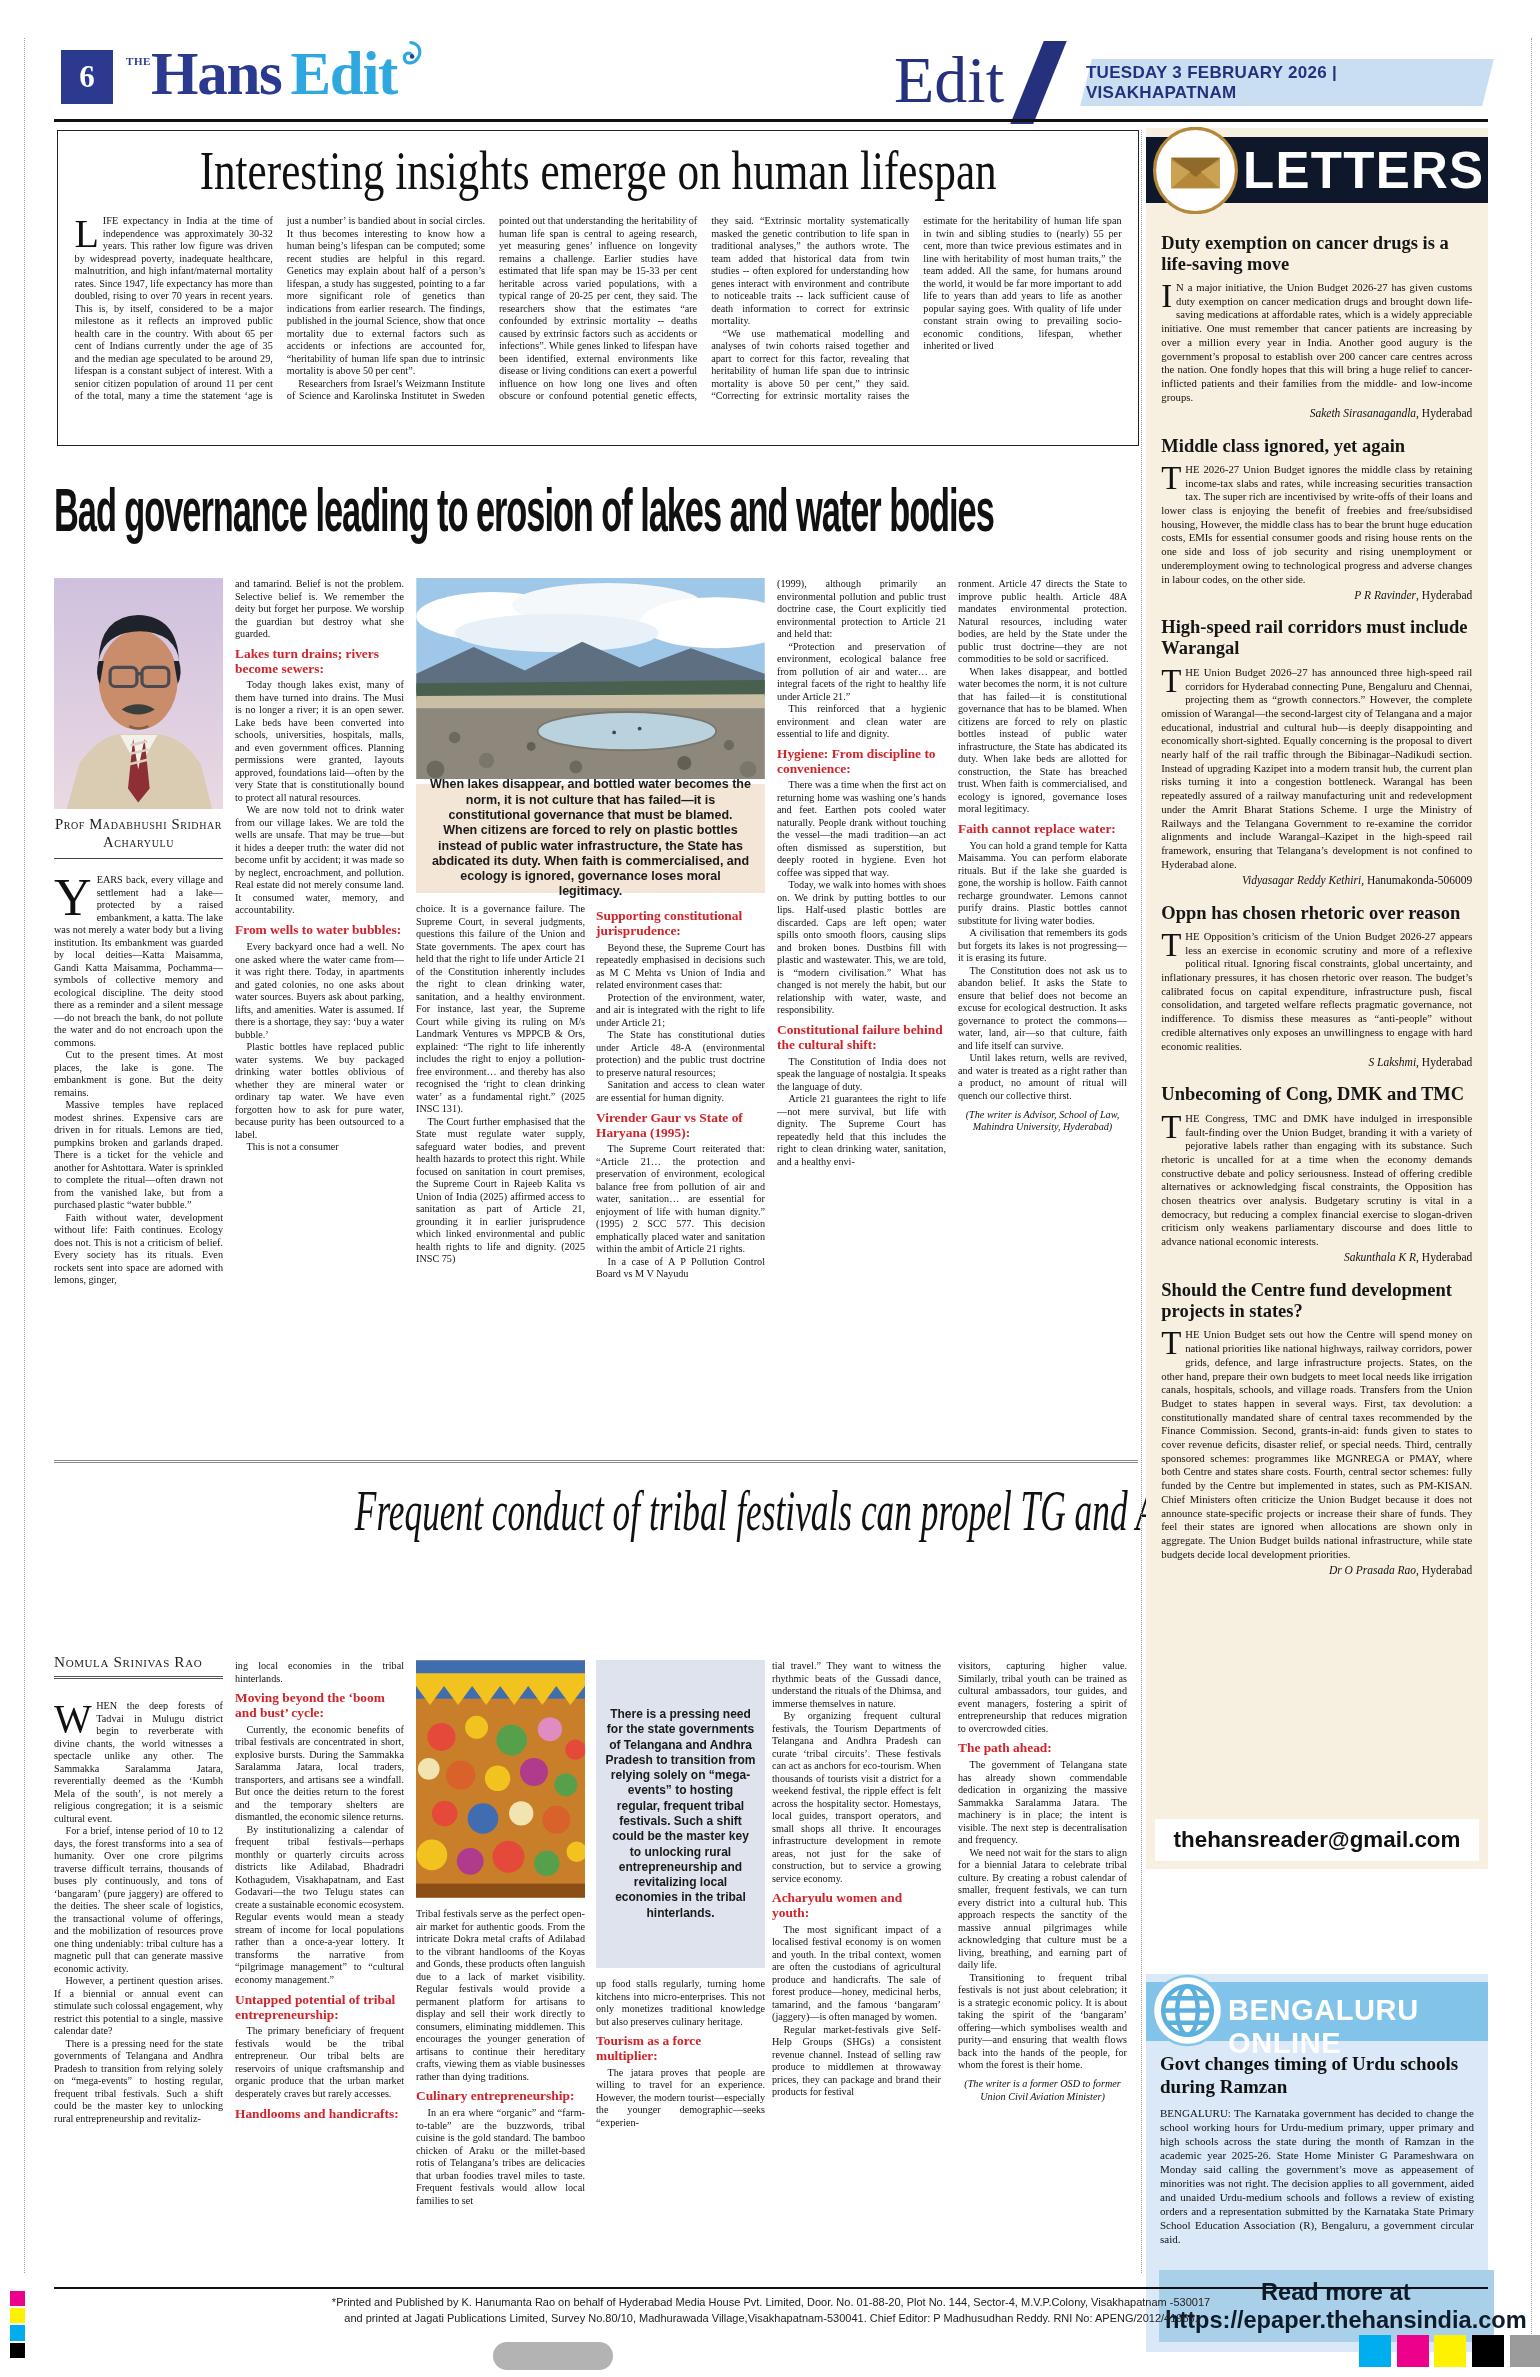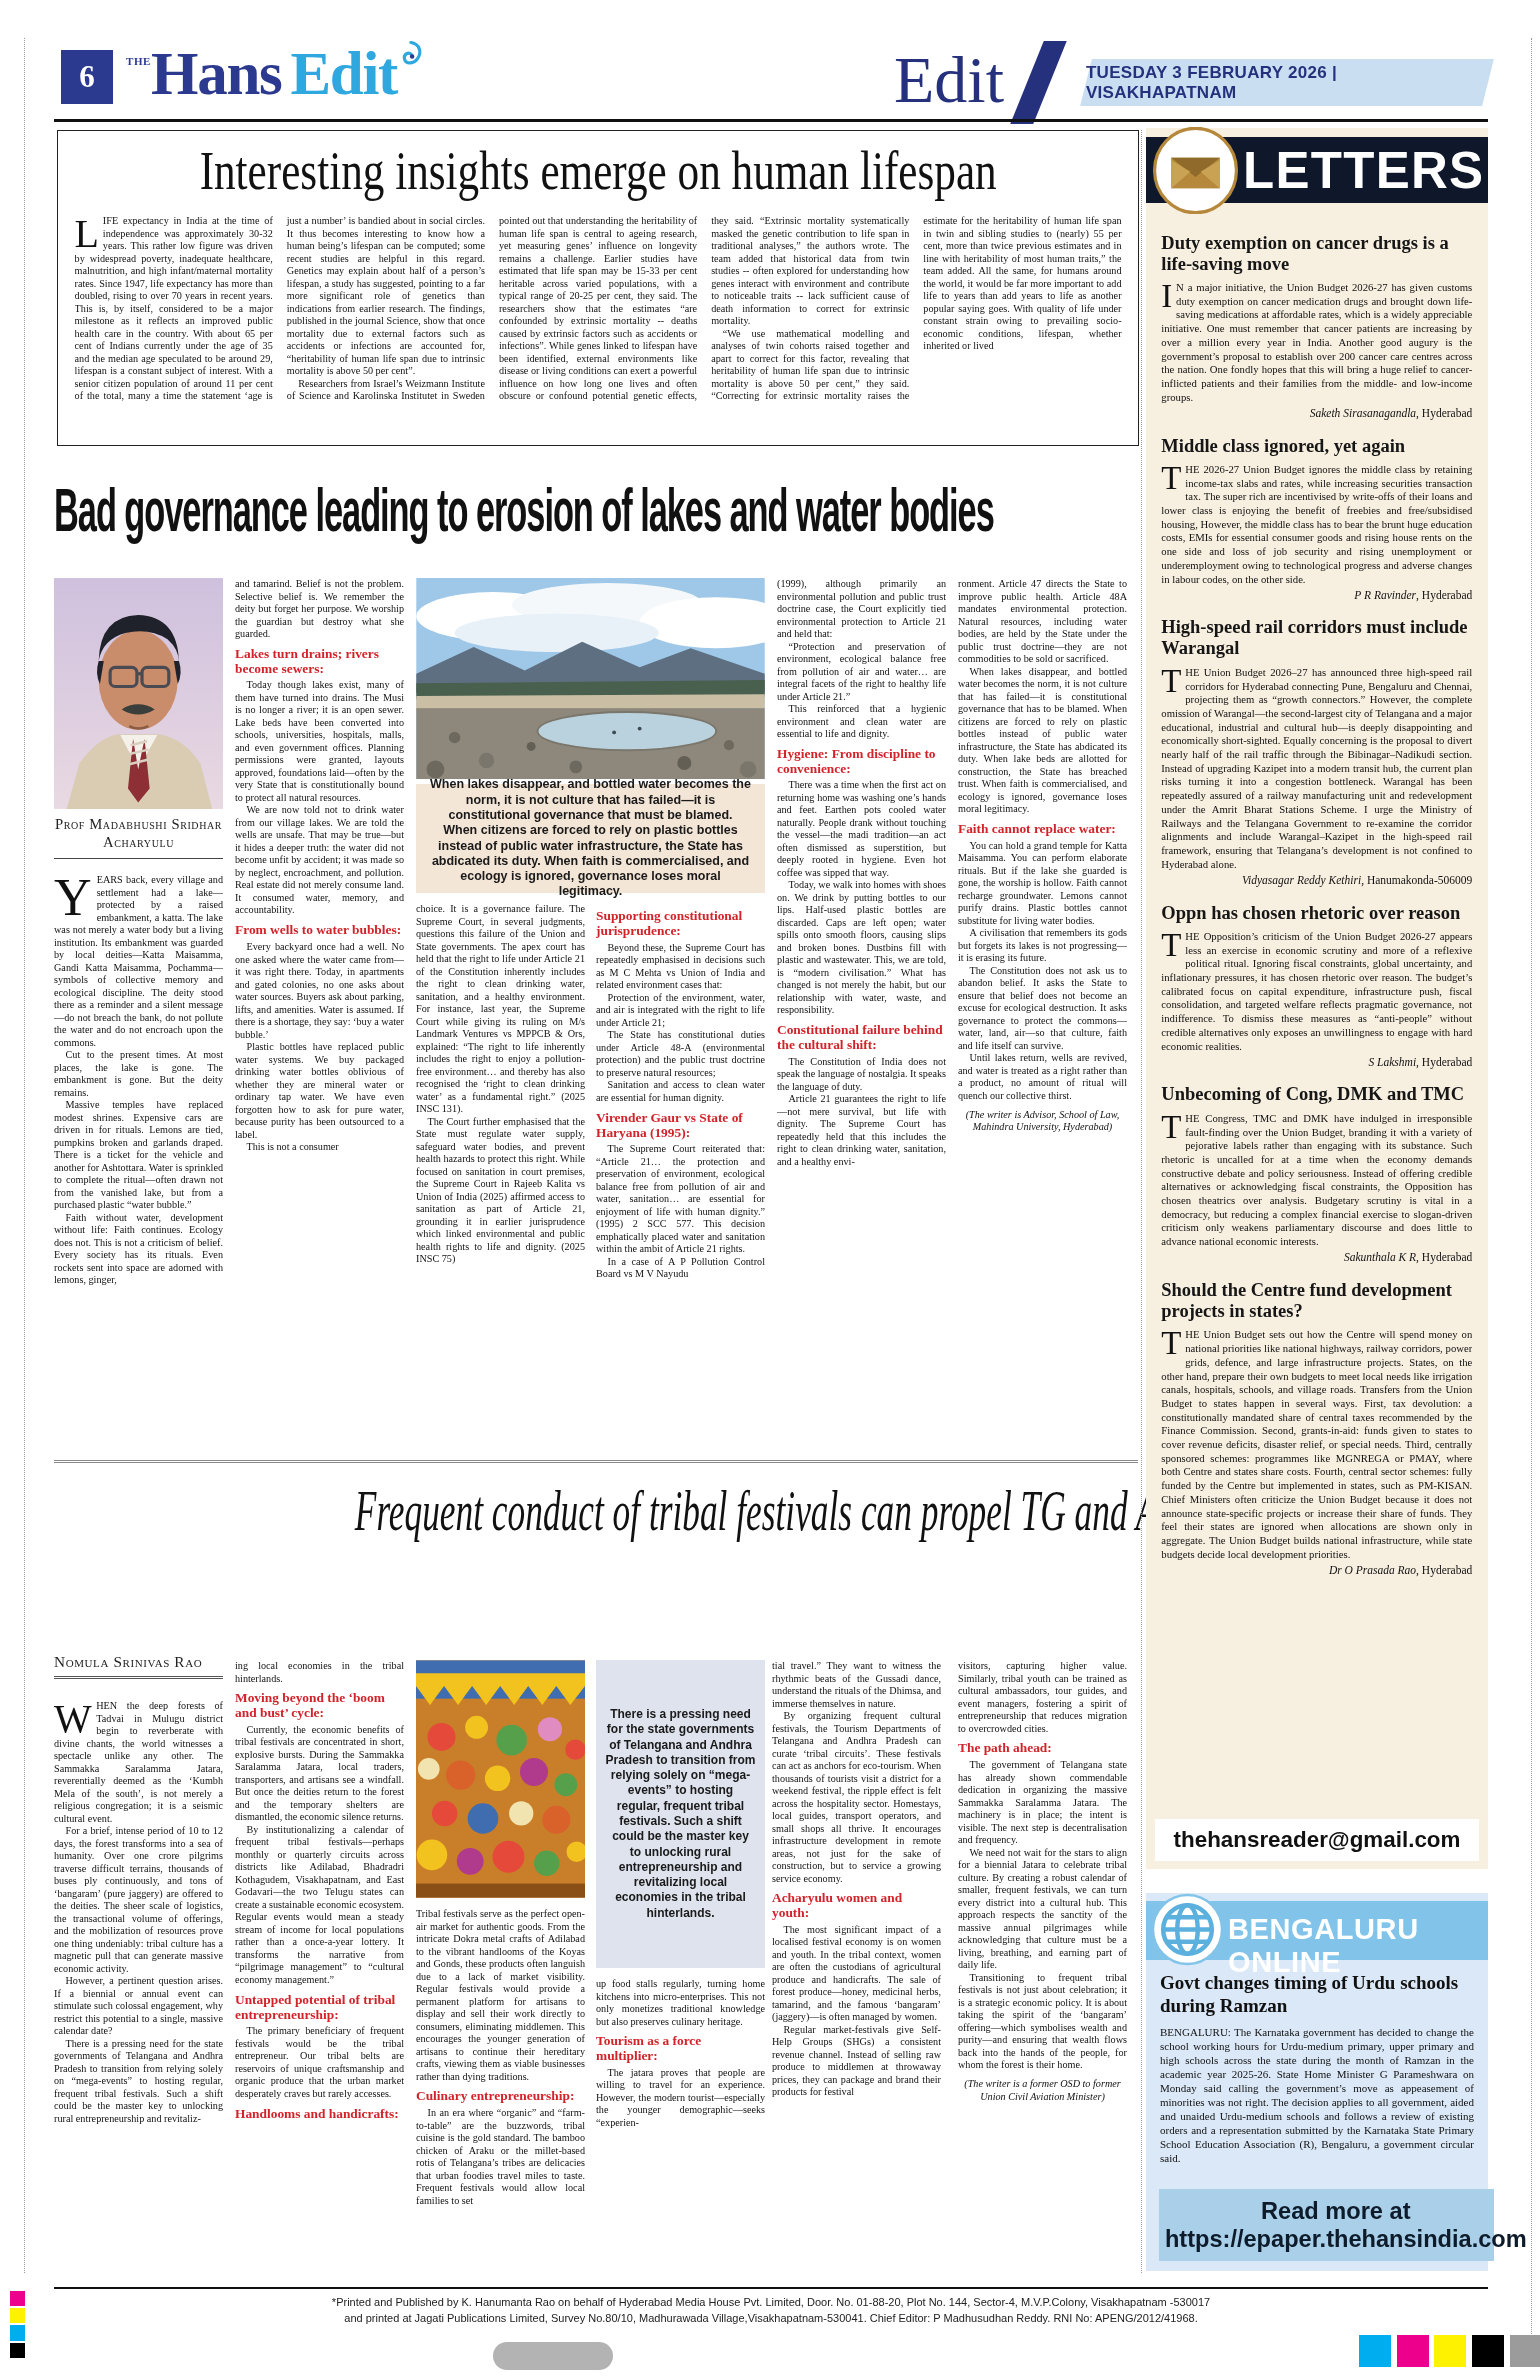--- a/index.html
+++ b/index.html
@@ -81,7 +81,7 @@
   .emailbar span{font-family:"Liberation Sans",sans-serif;font-weight:bold;font-size:22.4px;color:#111;}
 
   
-  .blr{left:1146px;top:1893px;width:342px;height:378px;background:#dbe8f7;}
+  .blr{left:1146px;top:1974px;width:342px;height:378px;background:#dbe8f7;}
   .blrbanner{position:absolute;left:0;top:7.7px;width:342px;height:59px;background:#82c4e9;}
   .blrbanner .label{position:absolute;left:82px;top:12.8px;color:#fff;font-family:"Liberation Sans",sans-serif;
                     font-weight:bold;font-size:29px;letter-spacing:0.6px;}

